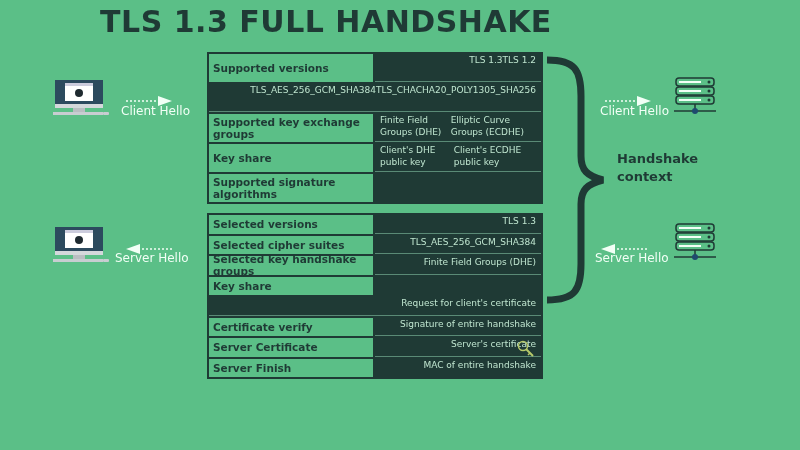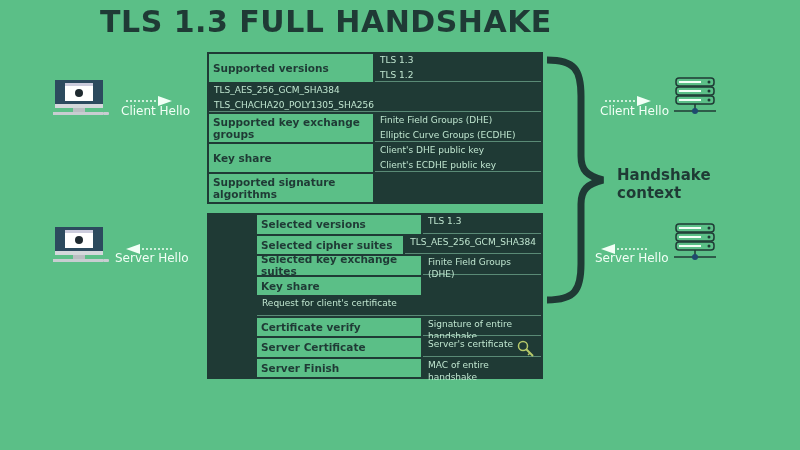--- a/index.html
+++ b/index.html
@@ -28,7 +28,7 @@
   }
   .val {
     flex:1; background:#1f3a35; color:#bfe5cf; font-size:9px;
-    padding:0 5px; display:flex; flex-direction:column; justify-content:space-between;
+    padding:0 5px; display:flex; justify-content:flex-end;
     line-height:12px; position:relative;
     border-bottom:1px solid #5a8a76;
   }

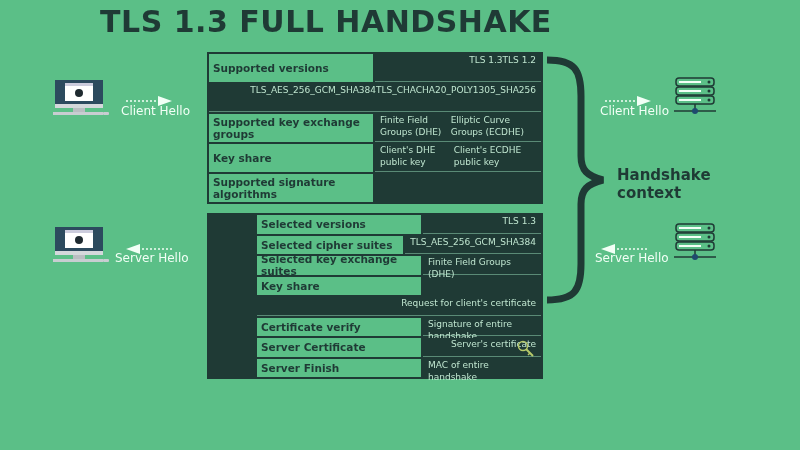--- a/index.html
+++ b/index.html
@@ -39,7 +39,7 @@
   .t2 .row { height:18.5px;margin-left:48px; }
   .arrow-lbl { position:absolute; color:#f2fff6; font-size:12px;margin-top:28px; }
   .arrow { position:absolute; height:10px; }
-  .hs-ctx { position:absolute; left:617px; top:166px; color:#1f3a35; font-weight:bold; font-size:15px; line-height:18px; }
+  .hs-ctx { position:absolute; left:617px; top:150px; color:#1f3a35; font-weight:bold; font-size:13px; line-height:18px; }
   .key { position:absolute; right:6px; top:2px; }
 </style>
 </head>

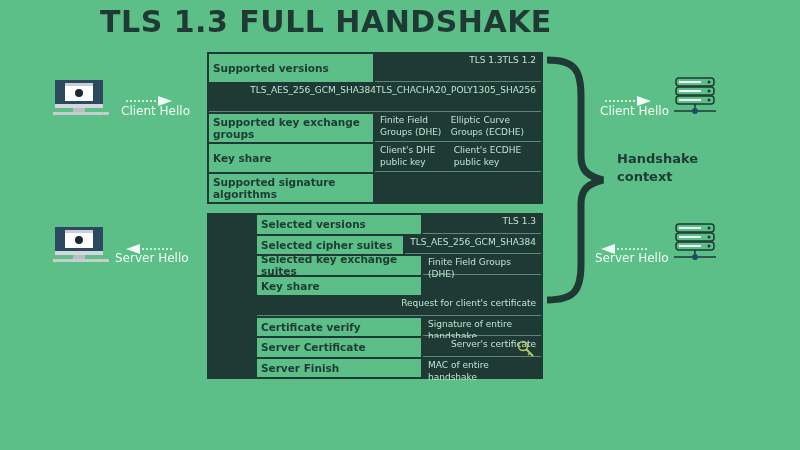--- a/index.html
+++ b/index.html
@@ -36,7 +36,7 @@
   .t1 { top:52px; }
   .t1 .row { height:28px; }
   .t2 { top:213px; }
-  .t2 .row { height:18.5px;margin-left:48px; }
+  .t2 .row { height:18.5px; }
   .arrow-lbl { position:absolute; color:#f2fff6; font-size:12px;margin-top:28px; }
   .arrow { position:absolute; height:10px; }
   .hs-ctx { position:absolute; left:617px; top:150px; color:#1f3a35; font-weight:bold; font-size:13px; line-height:18px; }

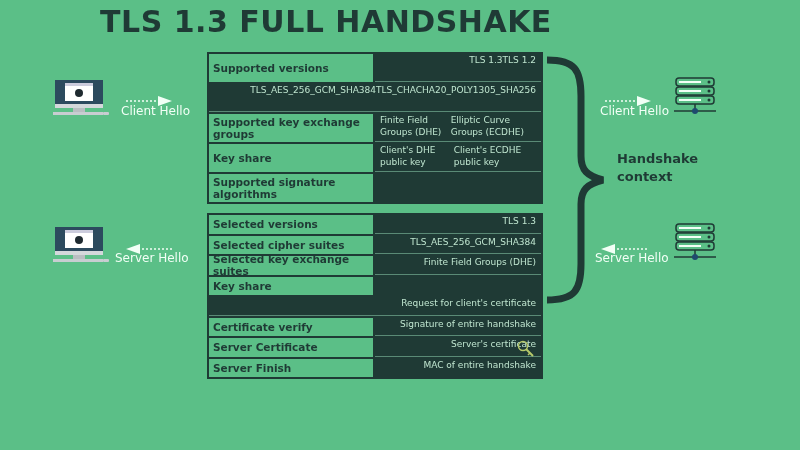--- a/index.html
+++ b/index.html
@@ -122,7 +122,7 @@
       <div class="val">TLS_AES_256_GCM_SHA384</div>
     </div>
   <div class="row">
-      <div class="lbl">Selected key exchange suites</div>
+      <div class="lbl">Selected key handshake groups</div>
       <div class="val">Finite Field Groups (DHE)</div>
     </div>
   <div class="row">

